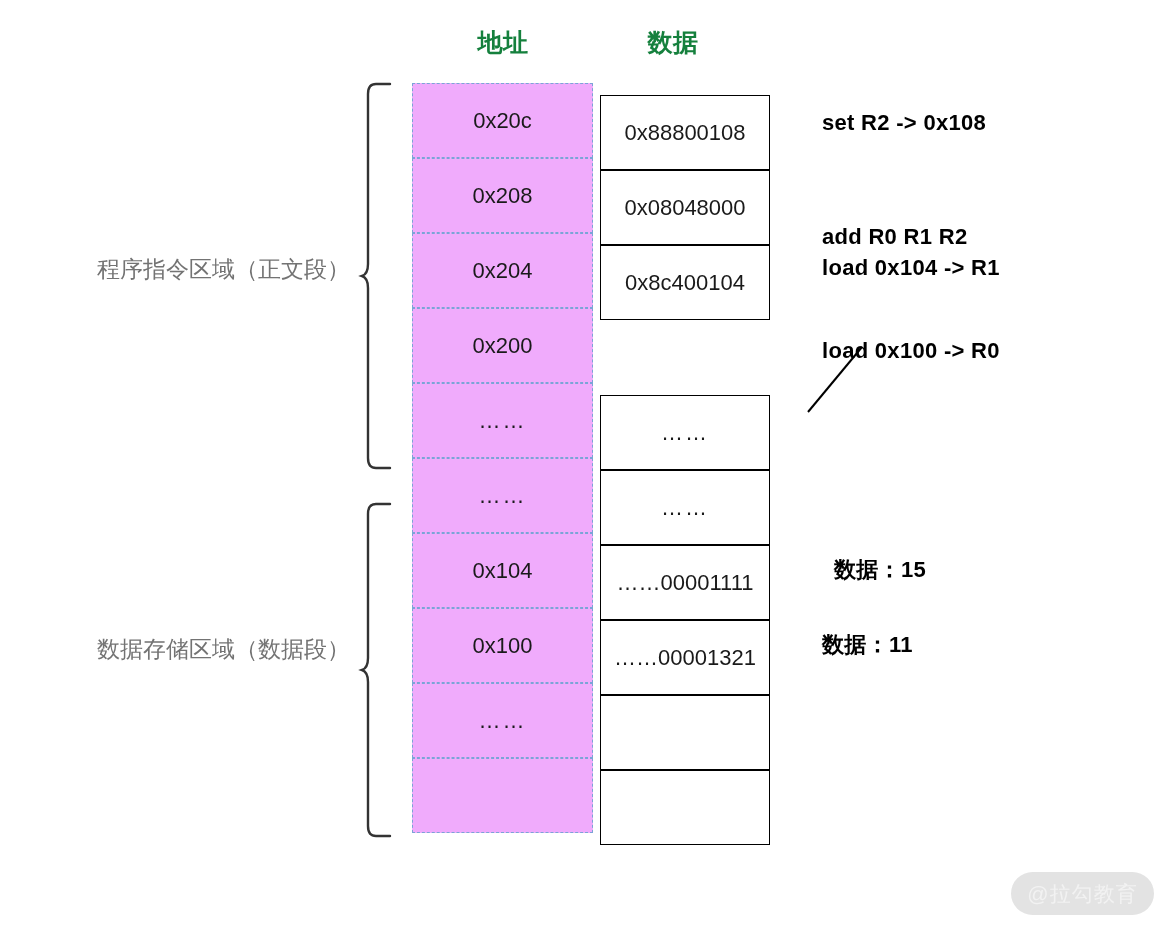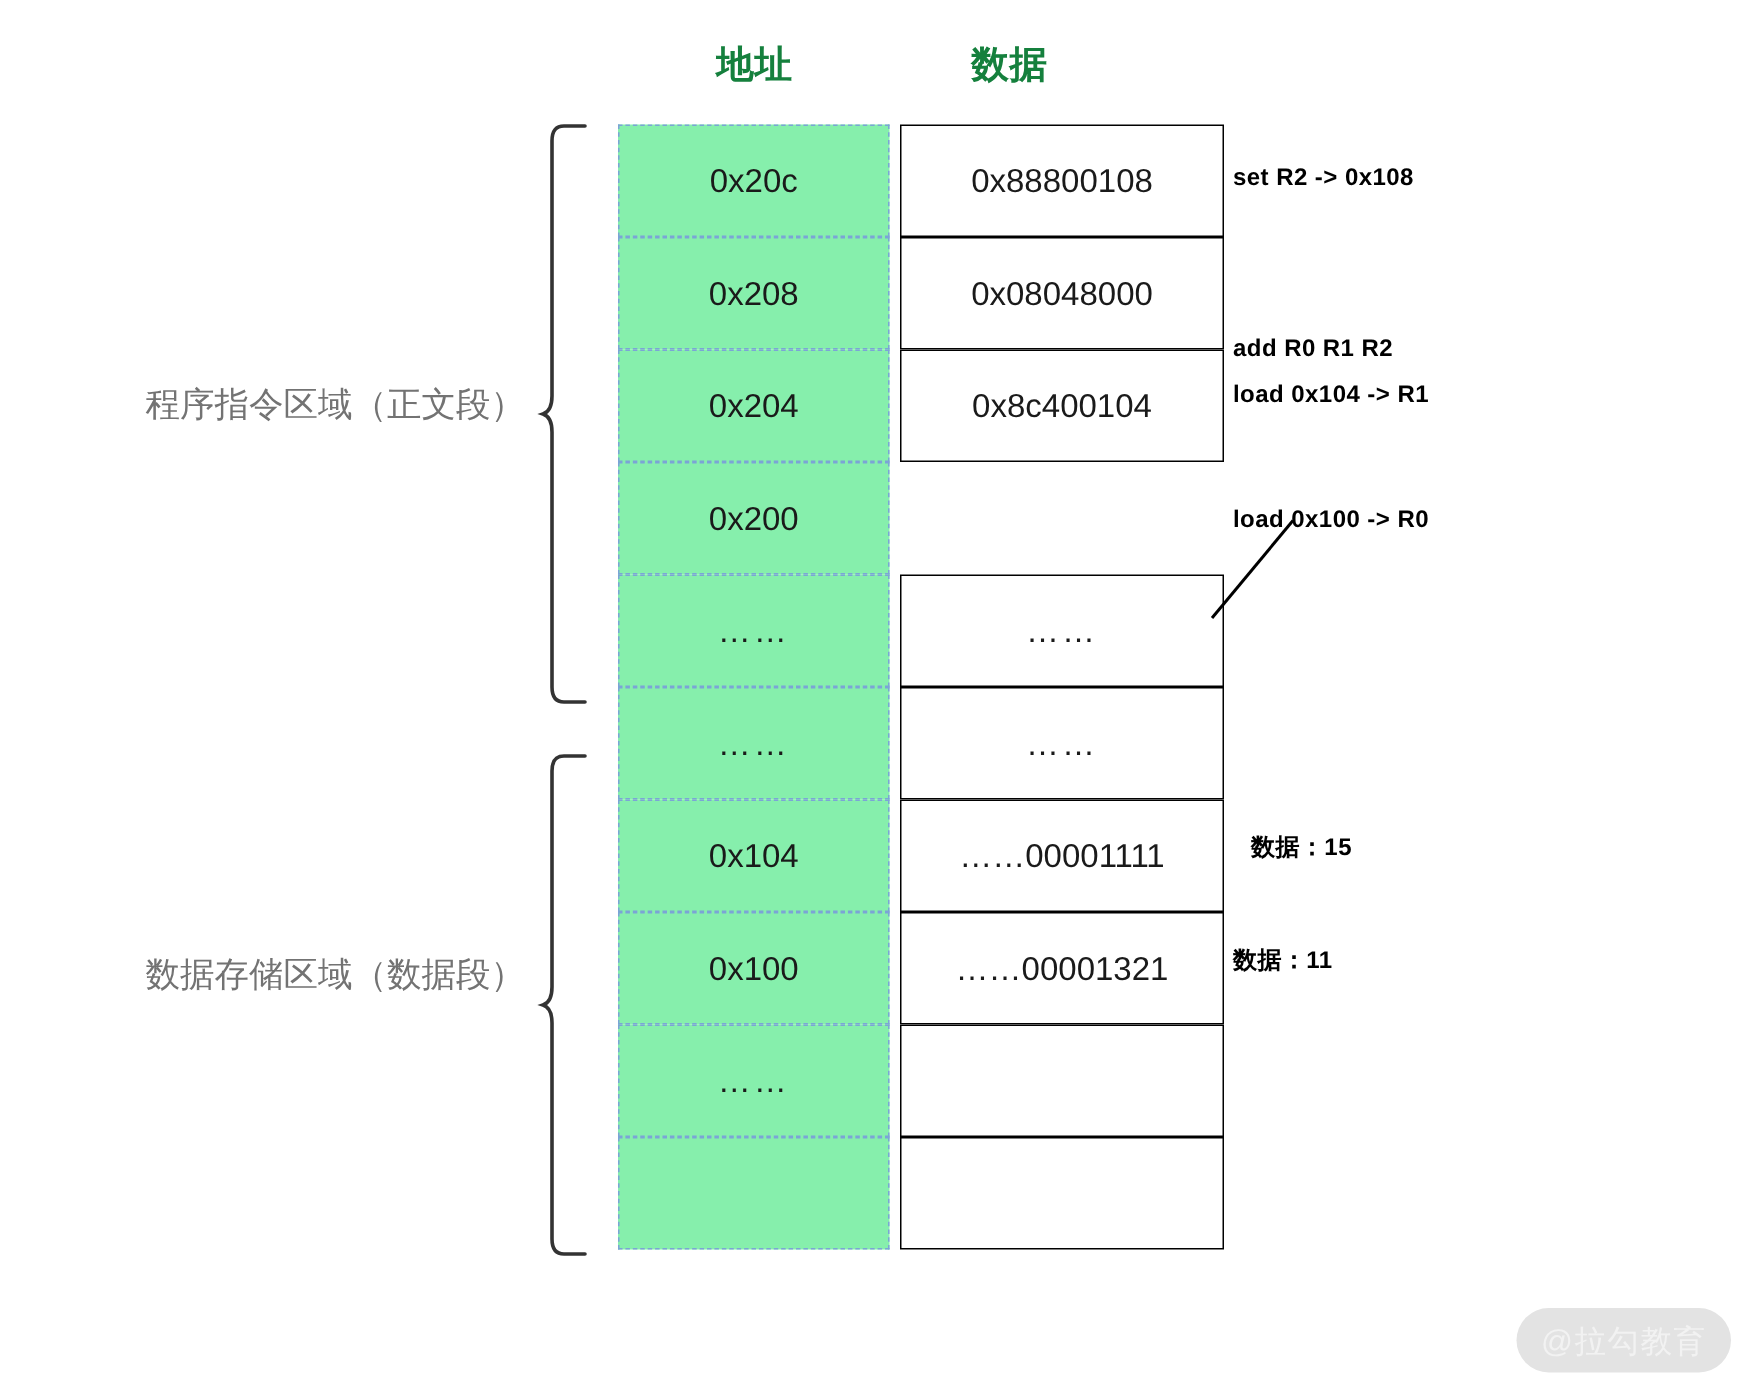--- a/index.html
+++ b/index.html
@@ -58,7 +58,7 @@
     width: 181px;
     height: 75px;
     box-sizing: border-box;
-    background: #86efac;
+    background: #f0abfc;
     border: 1px dashed #7ba4d6;
     display: flex;
     align-items: center;

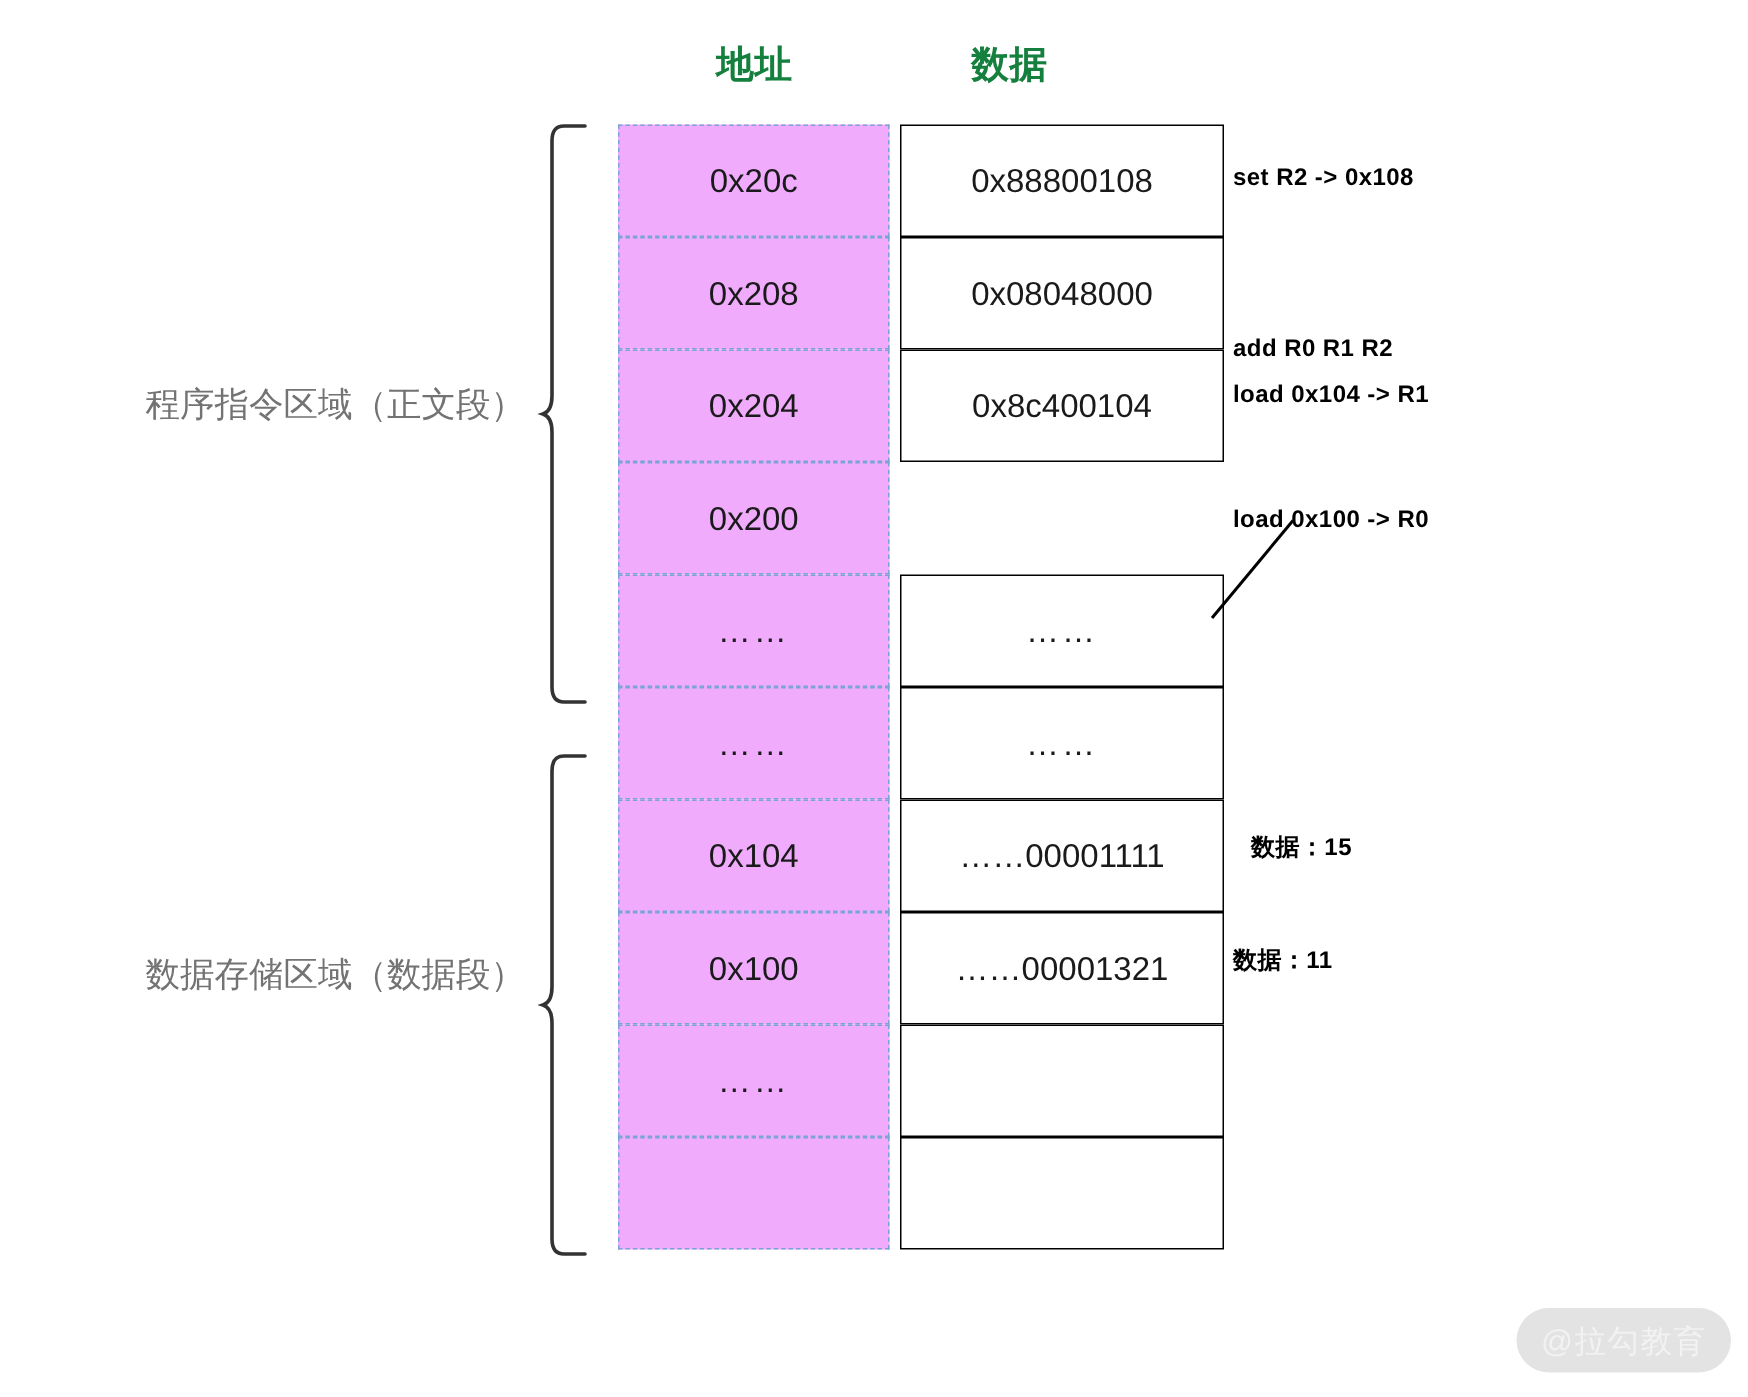--- a/index.html
+++ b/index.html
@@ -69,8 +69,8 @@
   .cell-data {
     position: absolute;
     left: 188px;
-    top: 0;
-    width: 216px;
+    top: 12px;
+    width: 170px;
     height: 75px;
     box-sizing: border-box;
     background: #ffffff;

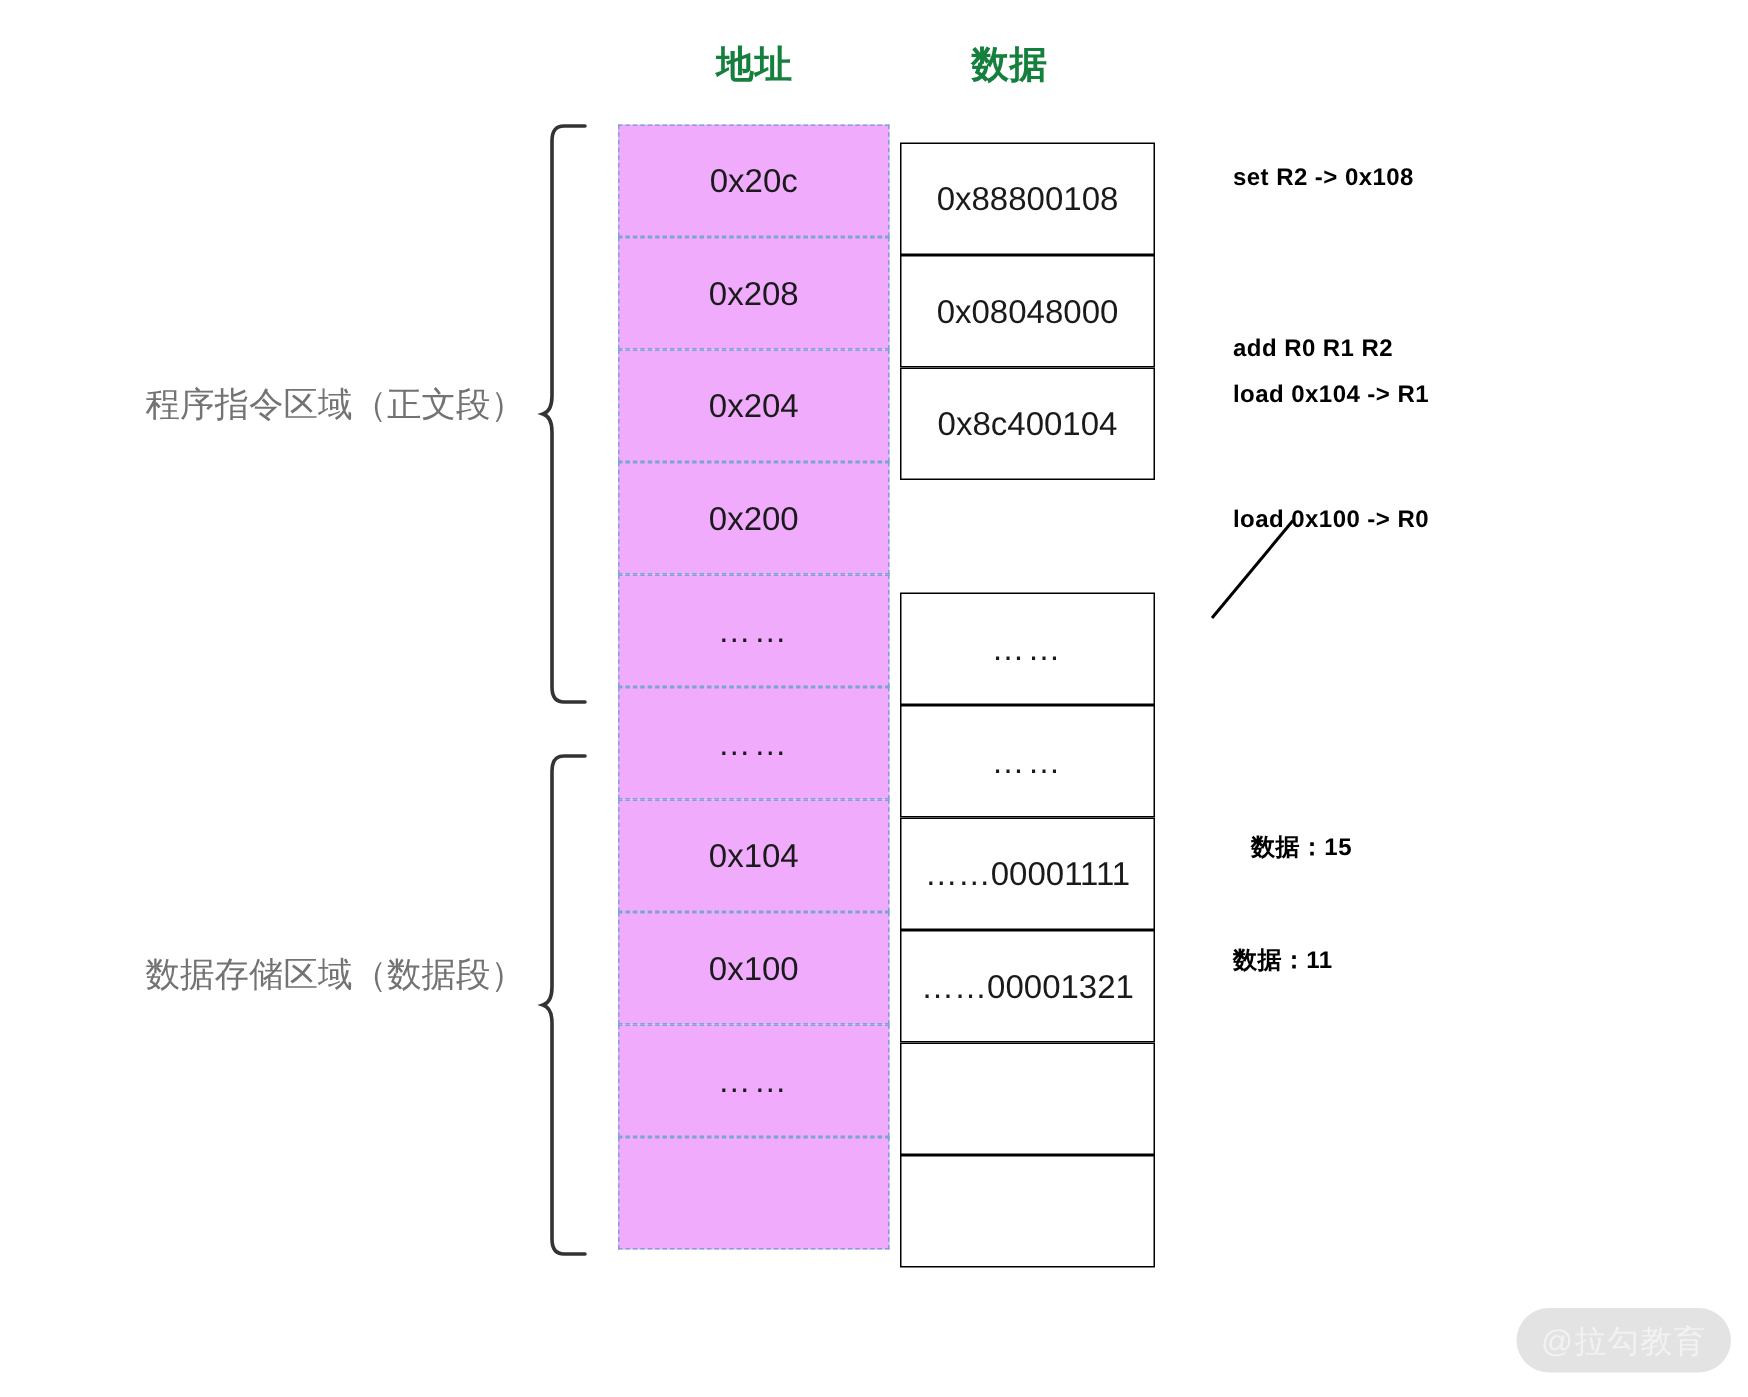--- a/index.html
+++ b/index.html
@@ -106,7 +106,7 @@
   .annotation {
     position: absolute;
     left: 822px;
-    font-size: 16px;
+    font-size: 22px;
     font-weight: bold;
     color: #000;
     white-space: nowrap;

